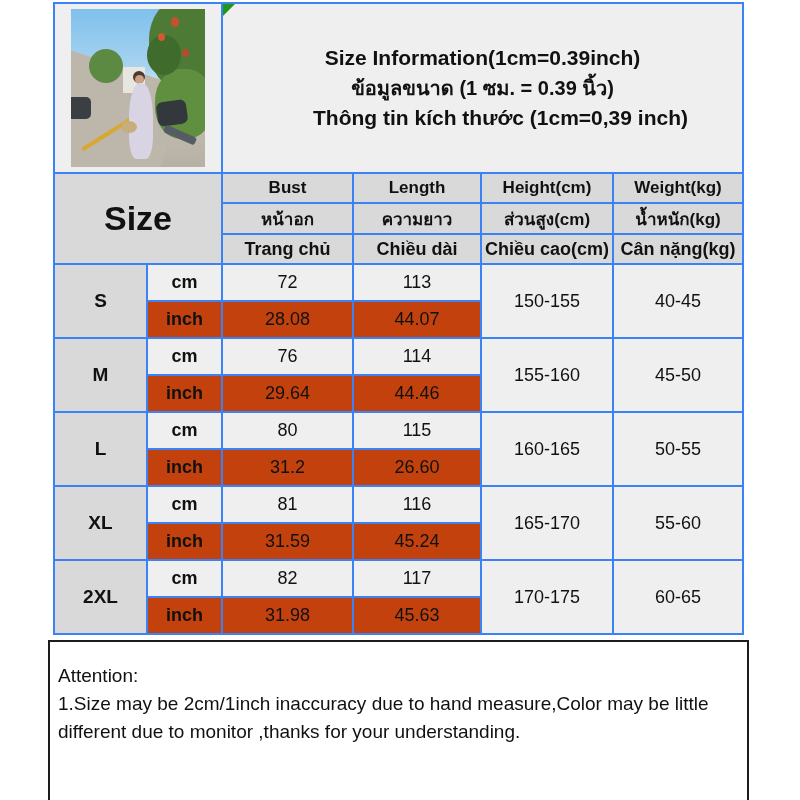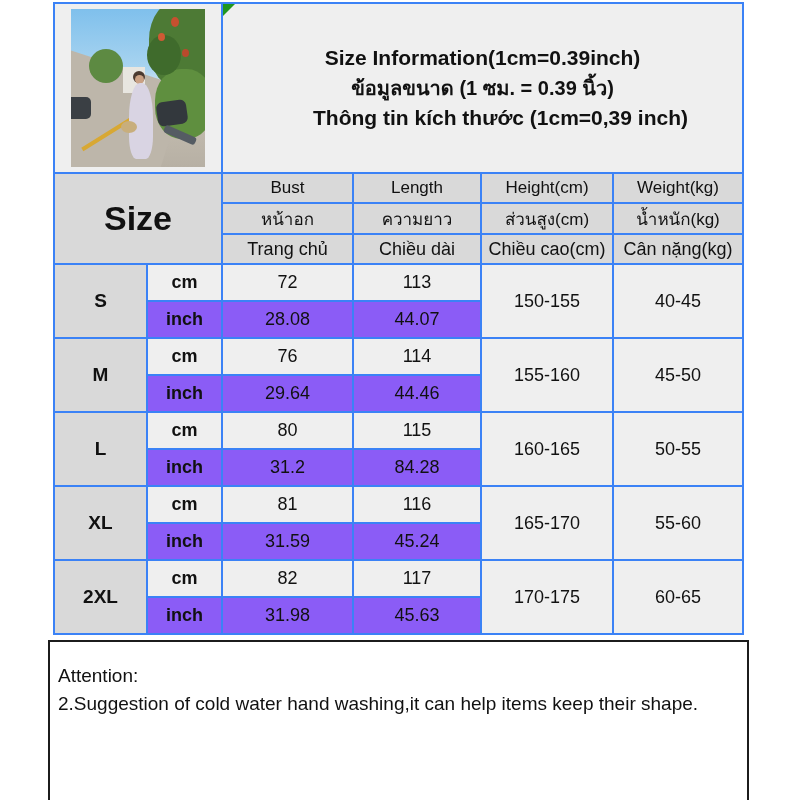--- a/index.html
+++ b/index.html
@@ -28,7 +28,7 @@
     border-top:12px solid #21961f;border-right:12px solid transparent;
   }
   td.c-corner{background:#d9d9d9;font-weight:bold;font-size:34px;}
-  td.c-hdr{background:#d9d9d9;font-weight:normal;font-size:17px;height:26px;}
+  td.c-hdr{background:#d9d9d9;font-weight:bold;font-size:17px;height:26px;}
   tr.hdr-vi td.c-hdr{font-size:18px;margin-left:20px;}
   td.c-size{background:#d9d9d9;font-weight:bold;font-size:19px;}
   td.c-unit{font-weight:bold;font-size:18px;height:33px;}

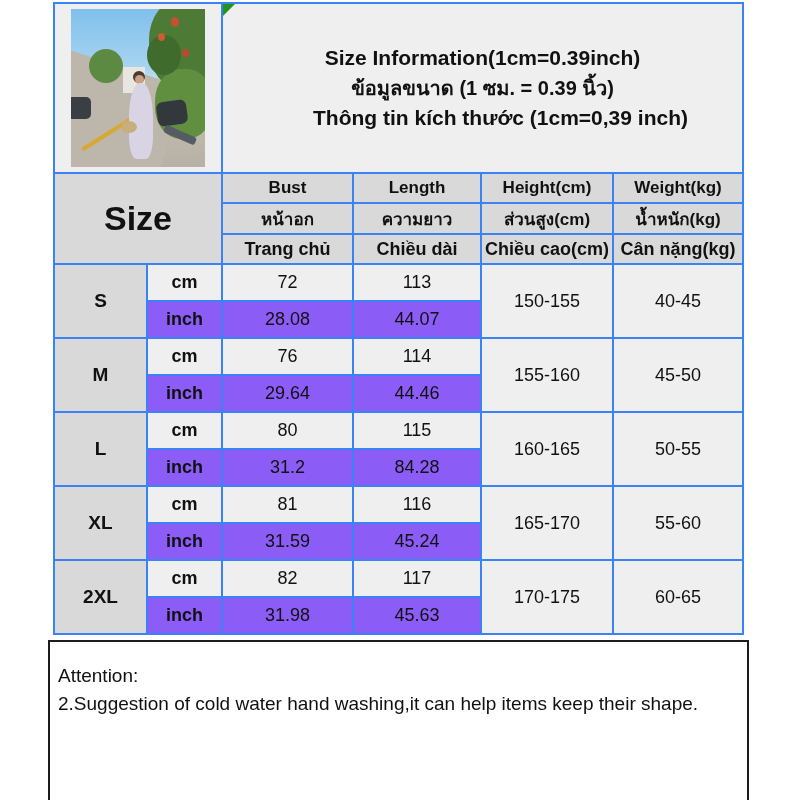--- a/index.html
+++ b/index.html
@@ -35,7 +35,7 @@
   td.c-val{font-size:18px;}
   td.c-range{background:#efefef;font-size:18px;margin-top:12px;}
   .bg-lt{background:#efefef;}
-  .bg-w{background:#8b5cf6;}
+  .bg-w{background:#c2410c;}
   
   .attention{
     position:absolute;left:48px;top:640px;width:681px;height:141px;

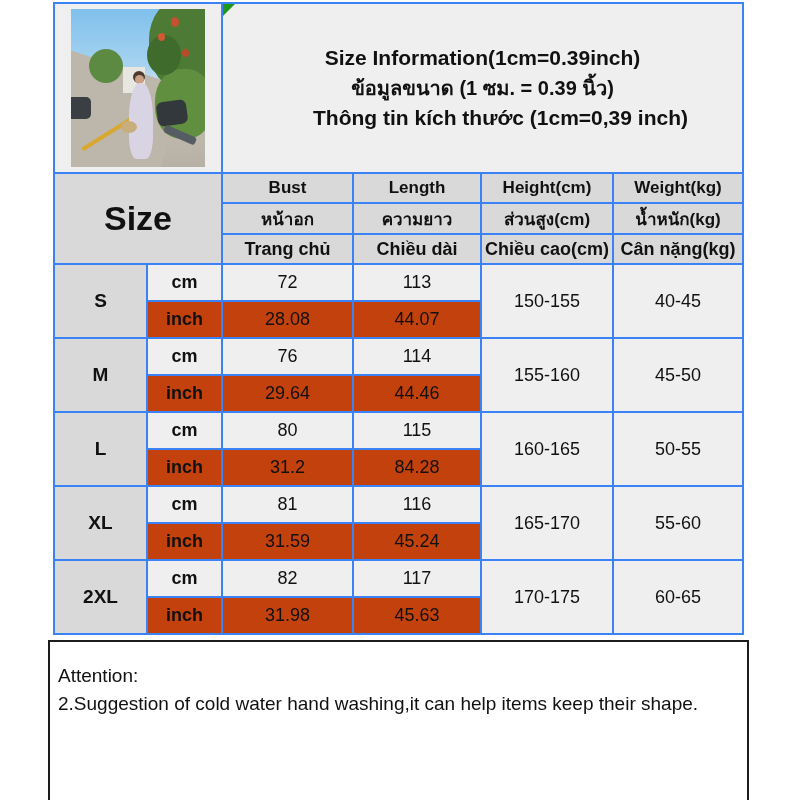--- a/index.html
+++ b/index.html
@@ -172,7 +172,7 @@
   <tr>
     <td class="c-unit bg-w">inch</td>
     <td class="c-val bg-w">31.2</td>
-    <td class="c-val bg-w">84.28</td>
+    <td class="c-val bg-w">26.60</td>
   </tr>
 
   <tr>

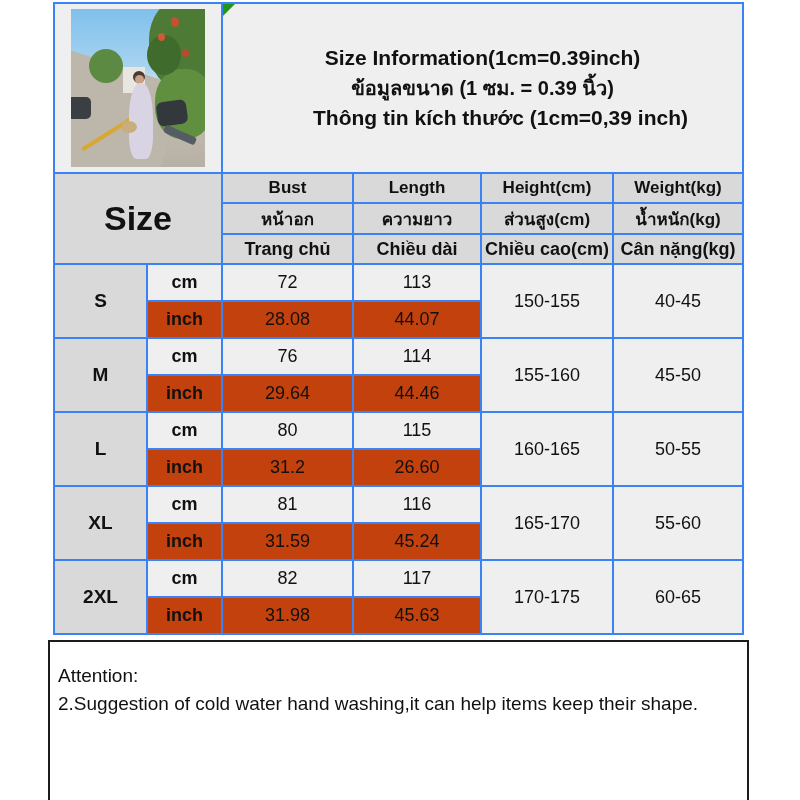--- a/index.html
+++ b/index.html
@@ -207,6 +207,7 @@
 
 <div class="attention">
   <div>Attention:</div>
+  <div>1.Size may be 2cm/1inch inaccuracy due to hand measure,Color may be little different due to monitor ,thanks for your understanding.</div>
   <div>2.Suggestion of cold water hand washing,it can help items keep their shape.</div>
 </div>
 

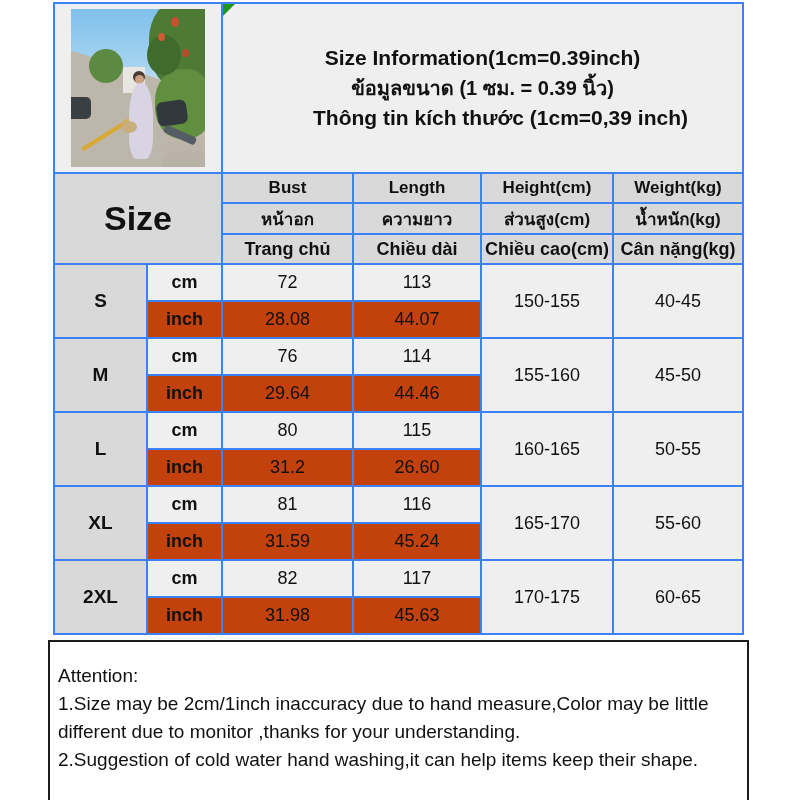--- a/index.html
+++ b/index.html
@@ -208,7 +208,6 @@
 <div class="attention">
   <div>Attention:</div>
   <div>1.Size may be 2cm/1inch inaccuracy due to hand measure,Color may be little different due to monitor ,thanks for your understanding.</div>
-  <div>2.Suggestion of cold water hand washing,it can help items keep their shape.</div>
 </div>
 
 </body></html>

